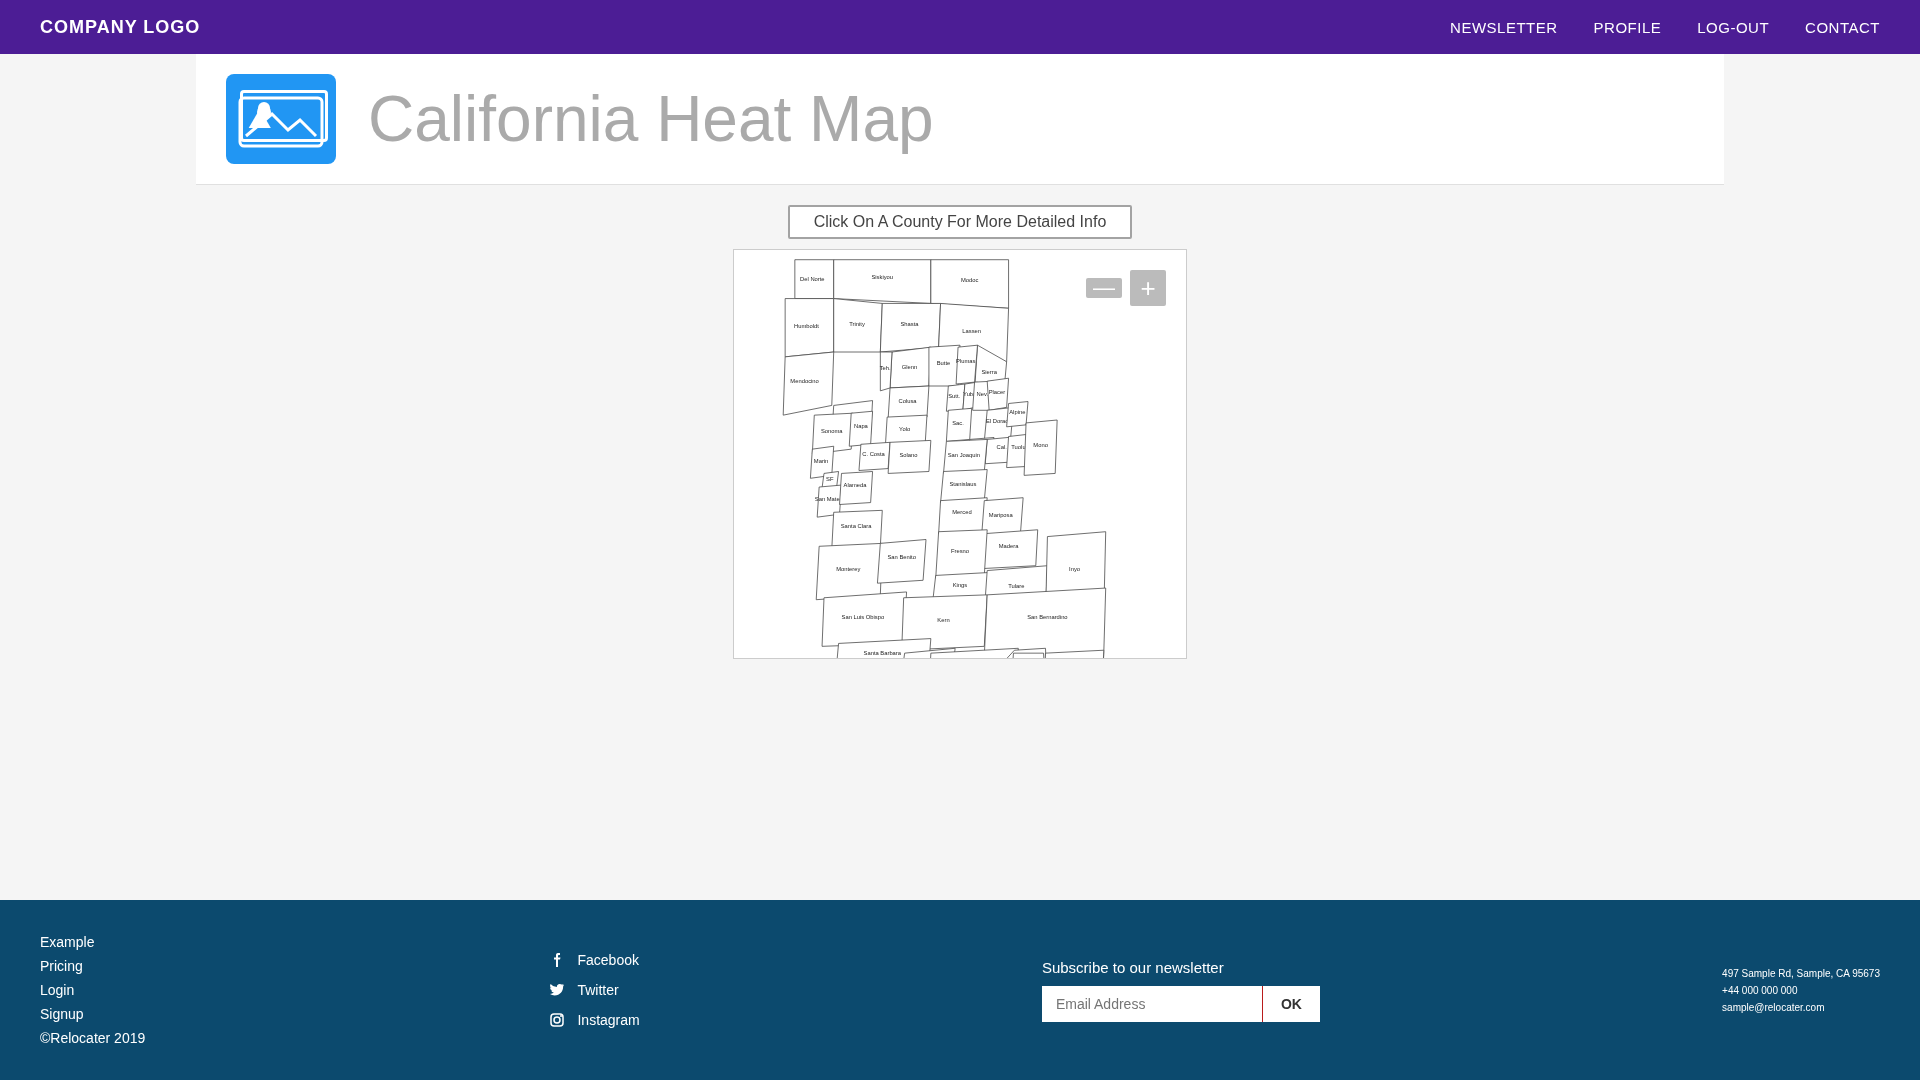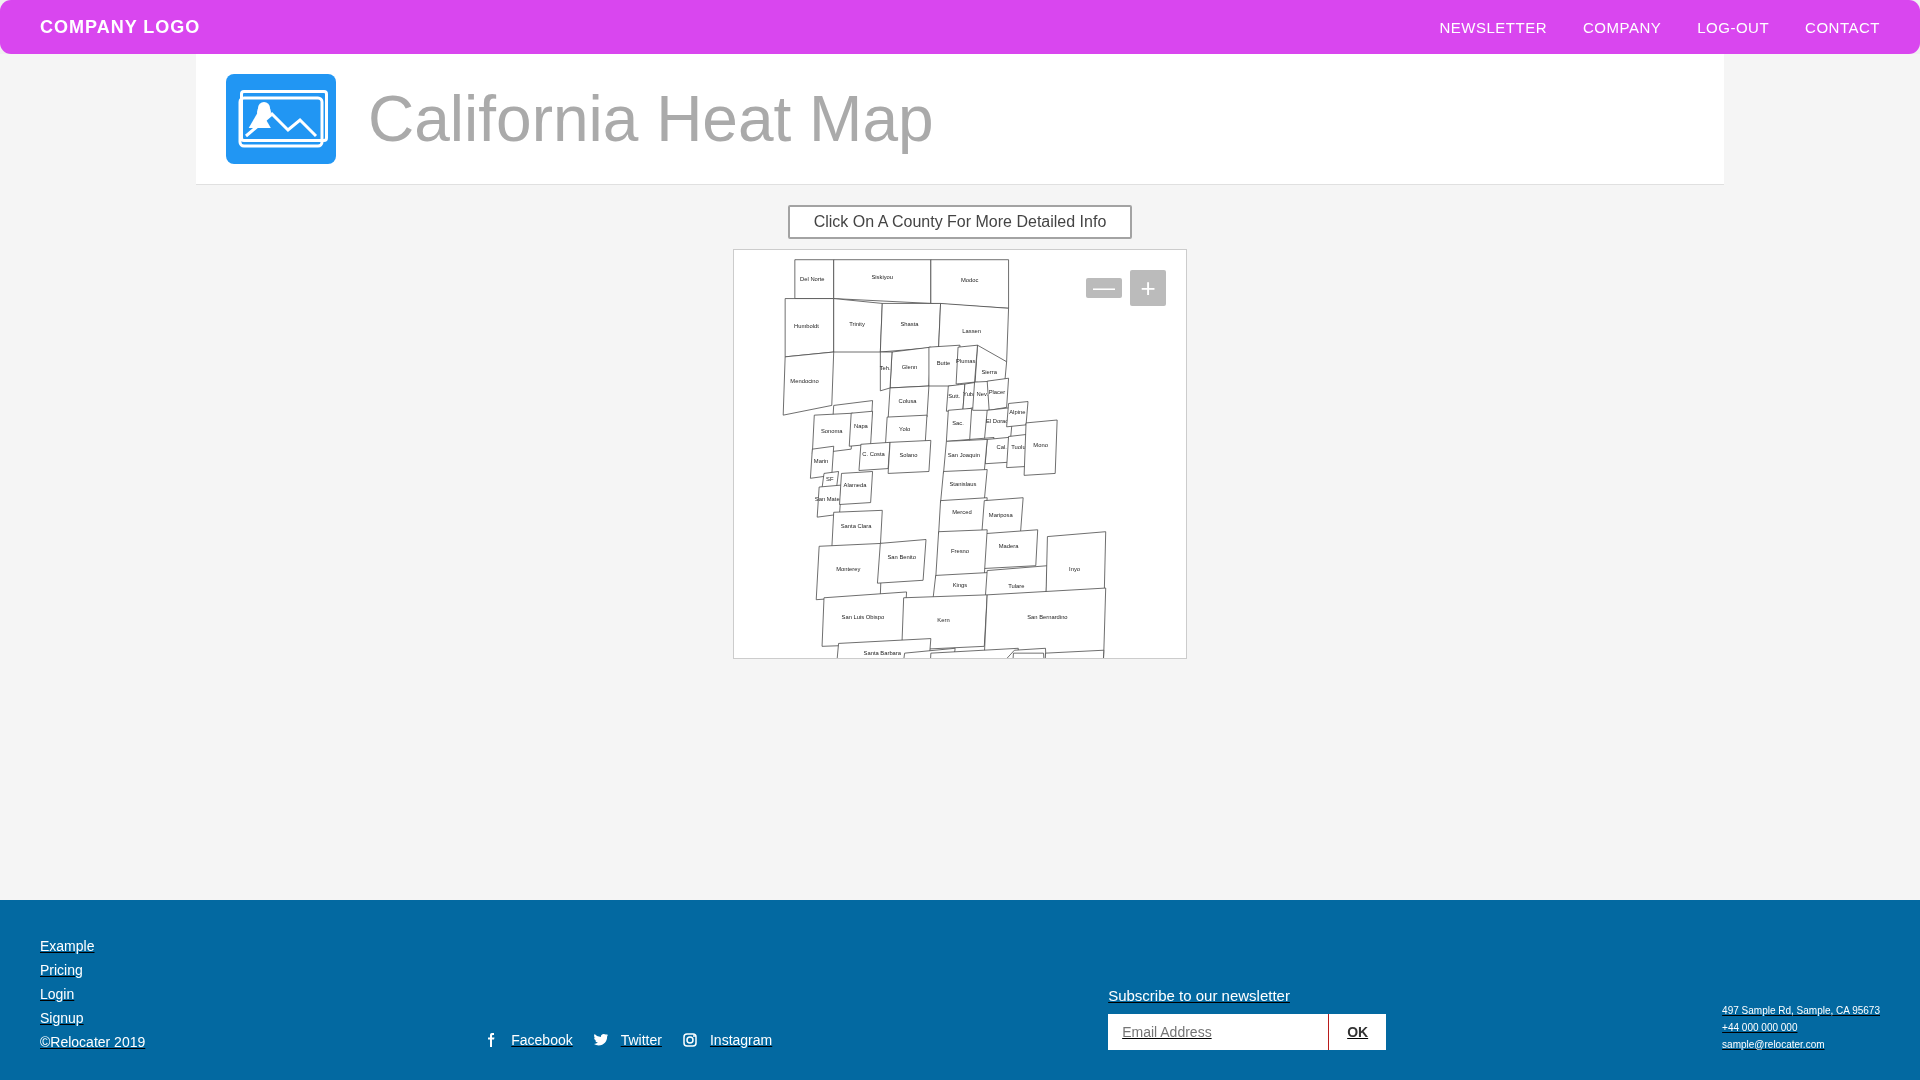--- a/index.html
+++ b/index.html
@@ -7,7 +7,7 @@
 
     
     .navbar {
-      background: #d946ef;
+      background: #4c1d95;
       height: 54px;
       display: flex;
       align-items: center;
@@ -16,7 +16,6 @@
       position: fixed;
       top: 0; left: 0; right: 0;
       z-index: 100;
-      border-radius: 11px;
     }
     .navbar-brand {
       color: white;

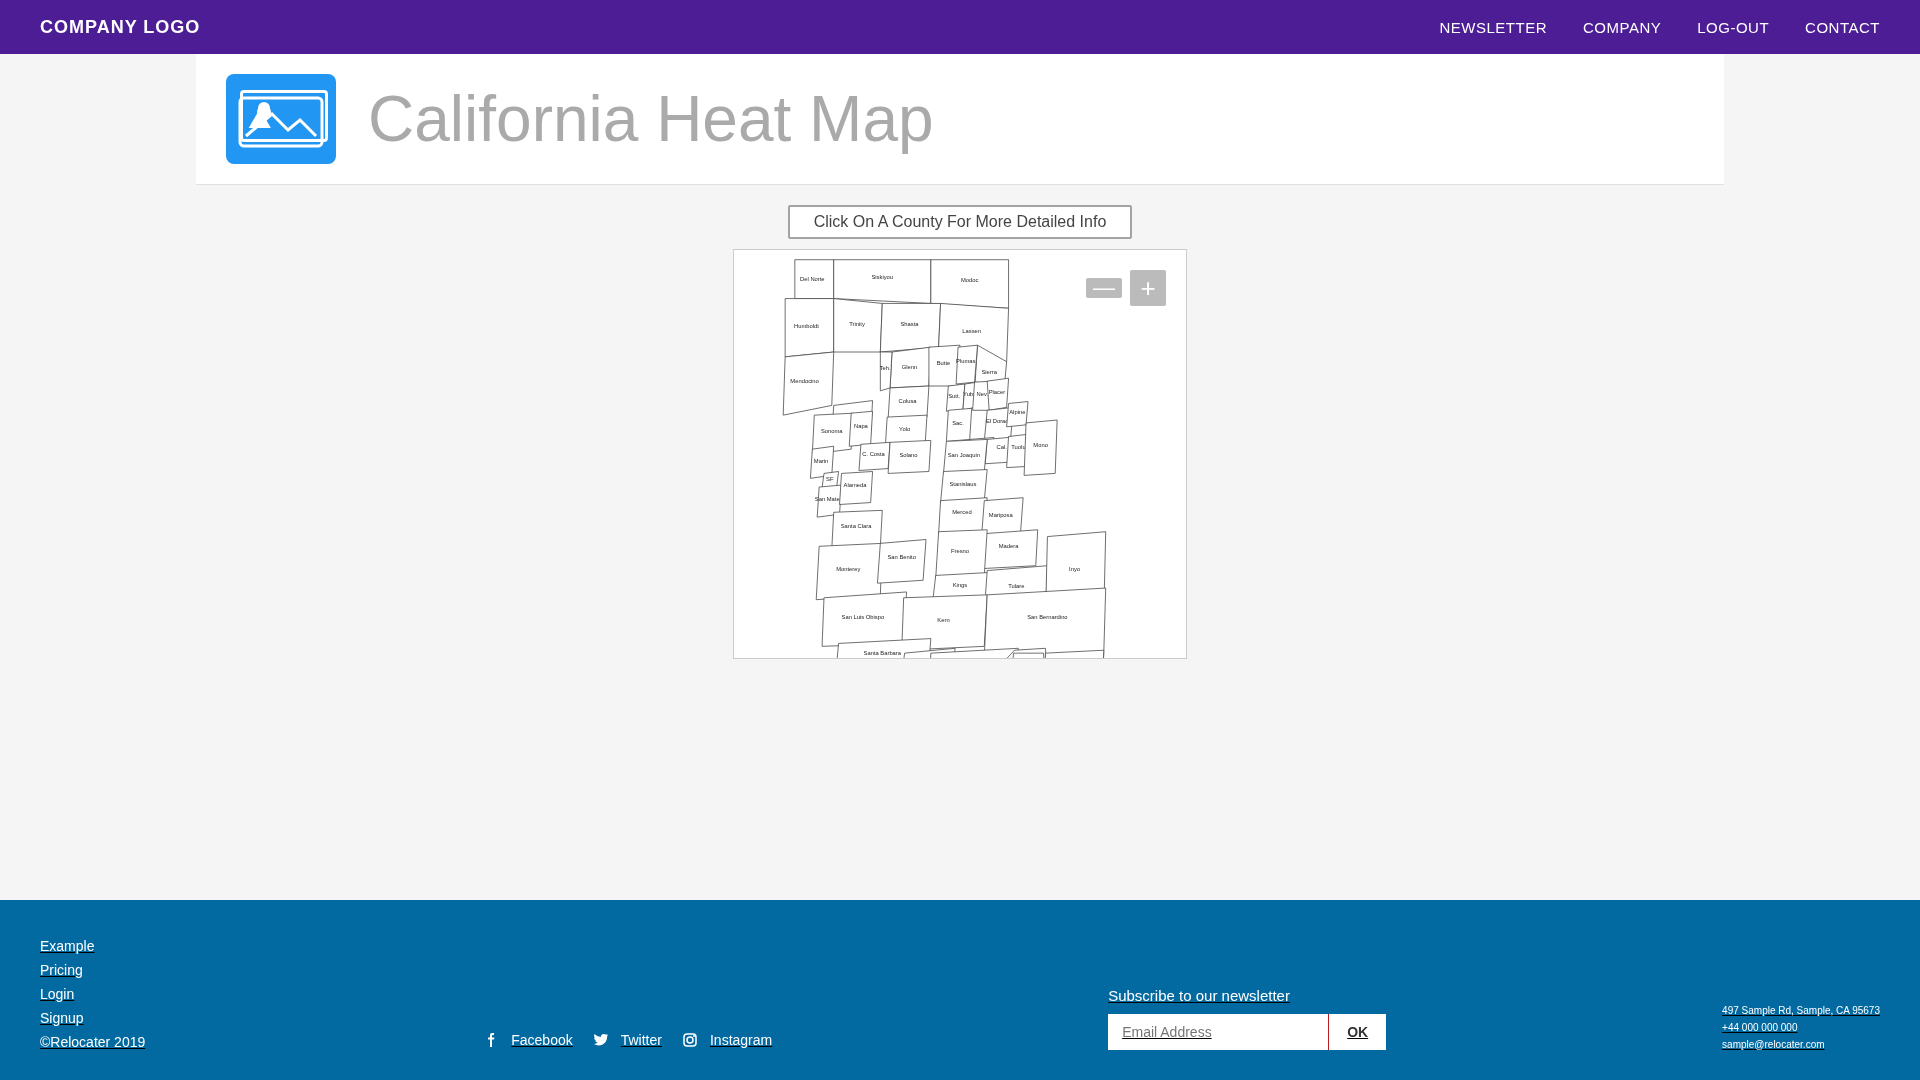--- a/index.html
+++ b/index.html
@@ -253,7 +253,7 @@
   <span class="navbar-brand">COMPANY LOGO</span>
   <div class="navbar-links">
     <a>NEWSLETTER</a>
-    <a>COMPANY</a>
+    <a>PROFILE</a>
     <a>LOG-OUT</a>
     <a>CONTACT</a>
   </div>

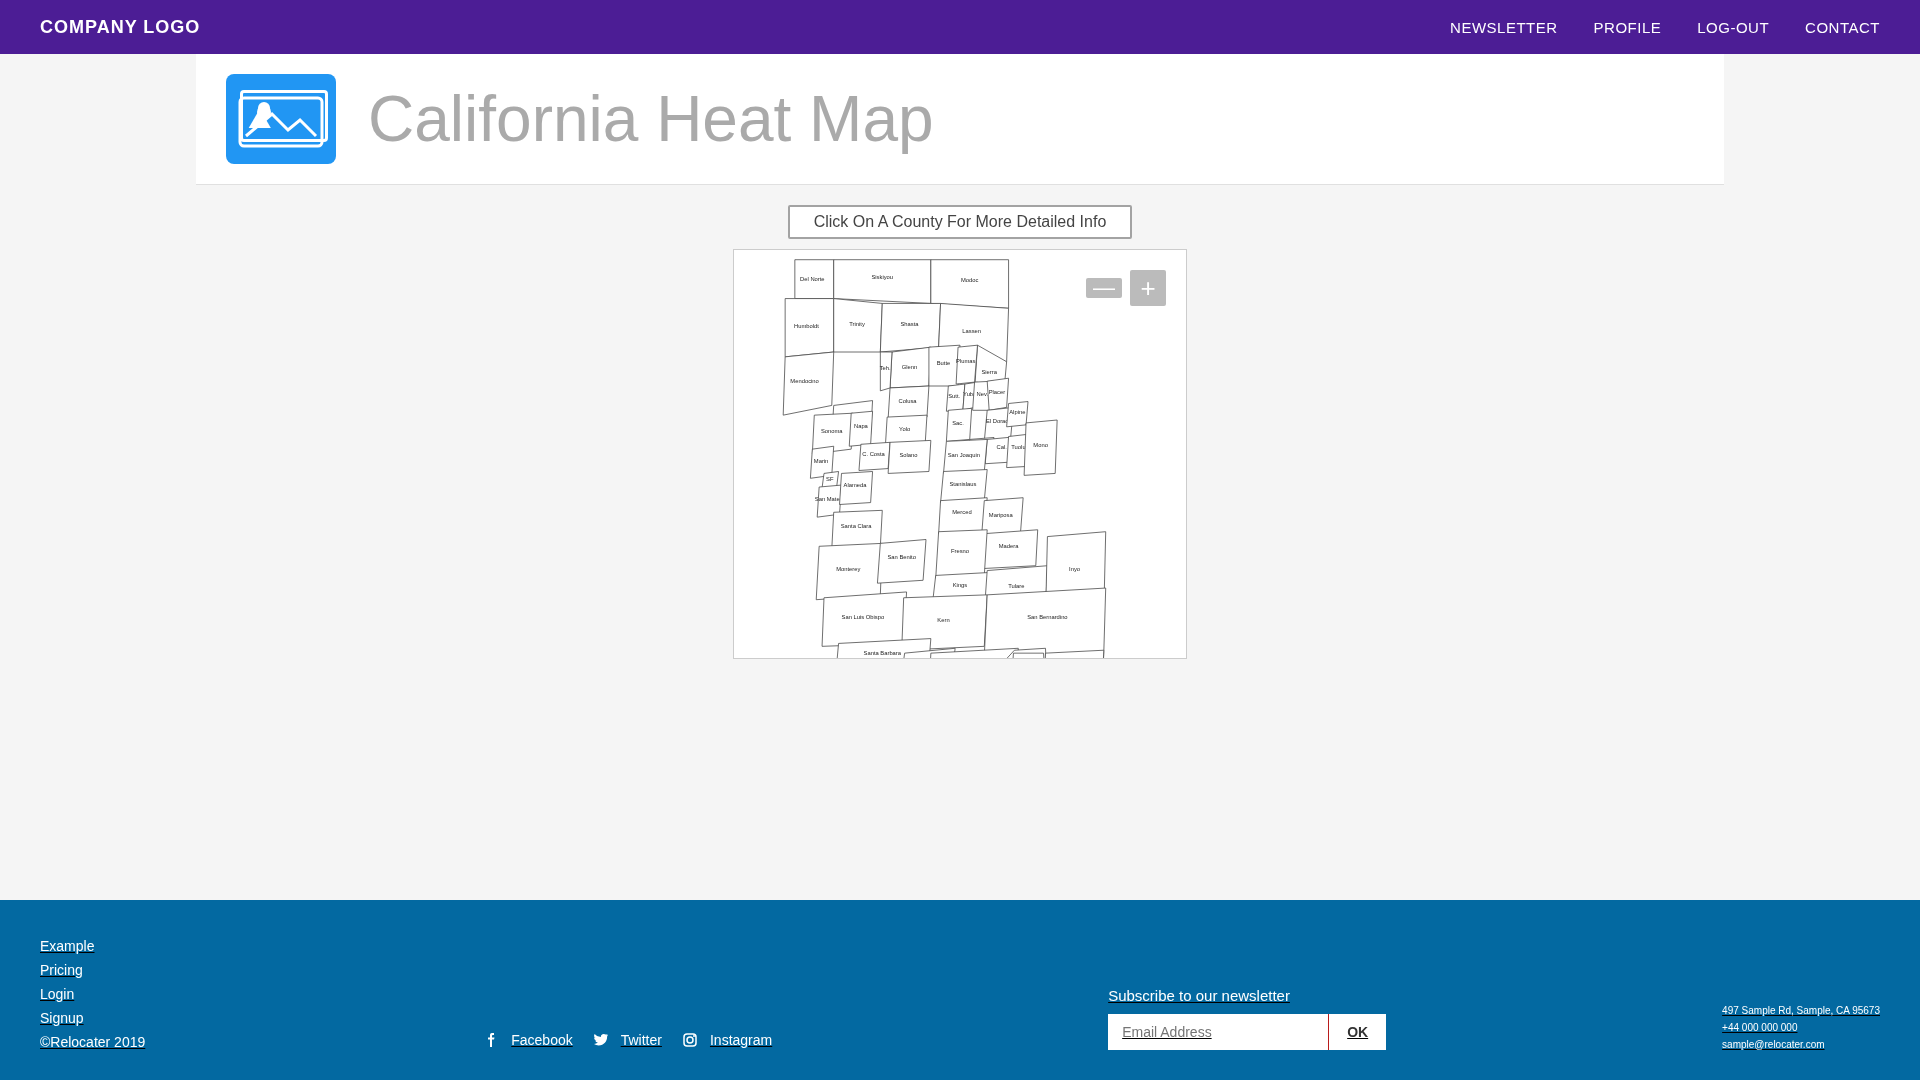--- a/index.html
+++ b/index.html
@@ -160,13 +160,12 @@
 
     
     .footer {
-      background: #0369a1;
+      background: #0c4a6e;
       padding: 30px 40px;
       display: flex;
       justify-content: space-between;
-      align-items: flex-end;
+      align-items: center;
       min-height: 180px;
-      text-decoration: underline;
     }
     .footer-col {
       display: flex;

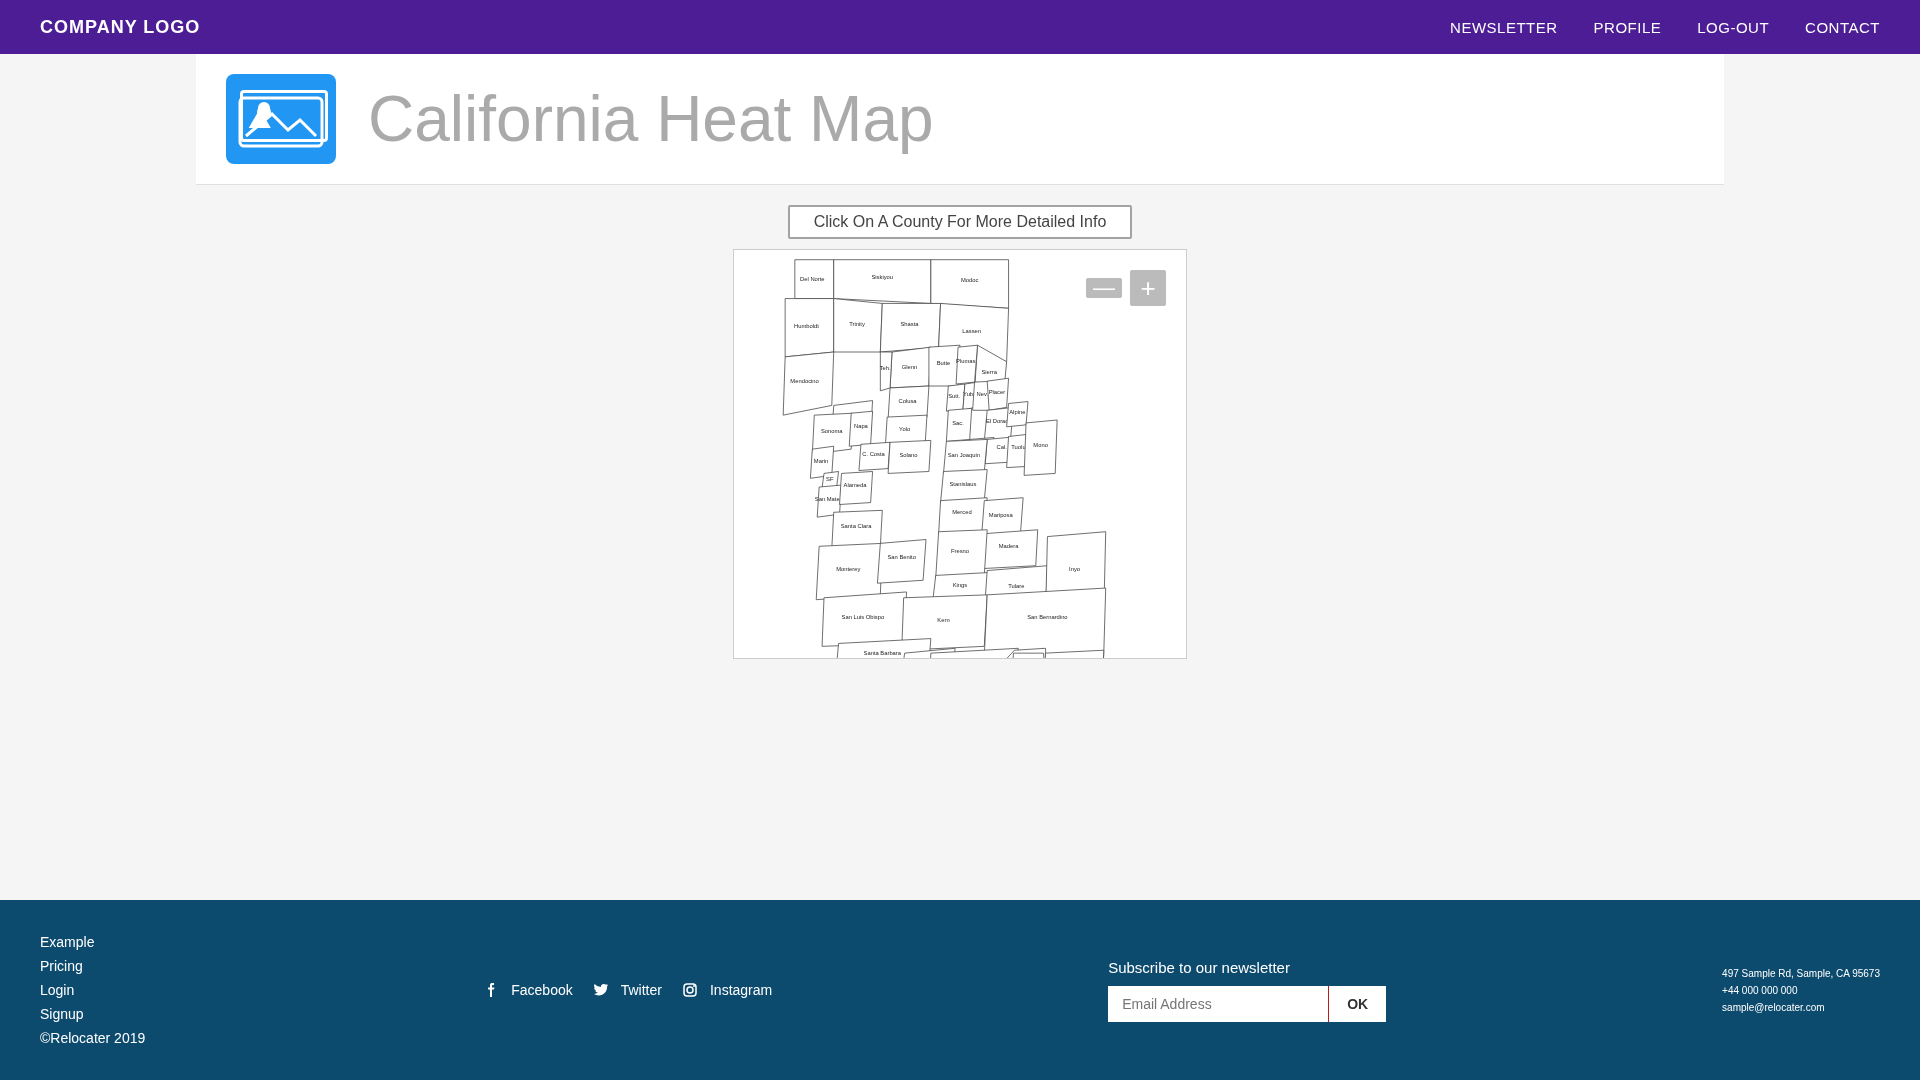--- a/index.html
+++ b/index.html
@@ -185,8 +185,8 @@
     }
     .footer-social {
       display: flex;
-      flex-direction: row;
-      gap: 18px;
+      flex-direction: column;
+      gap: 10px;
     }
     .social-item {
       display: flex;

